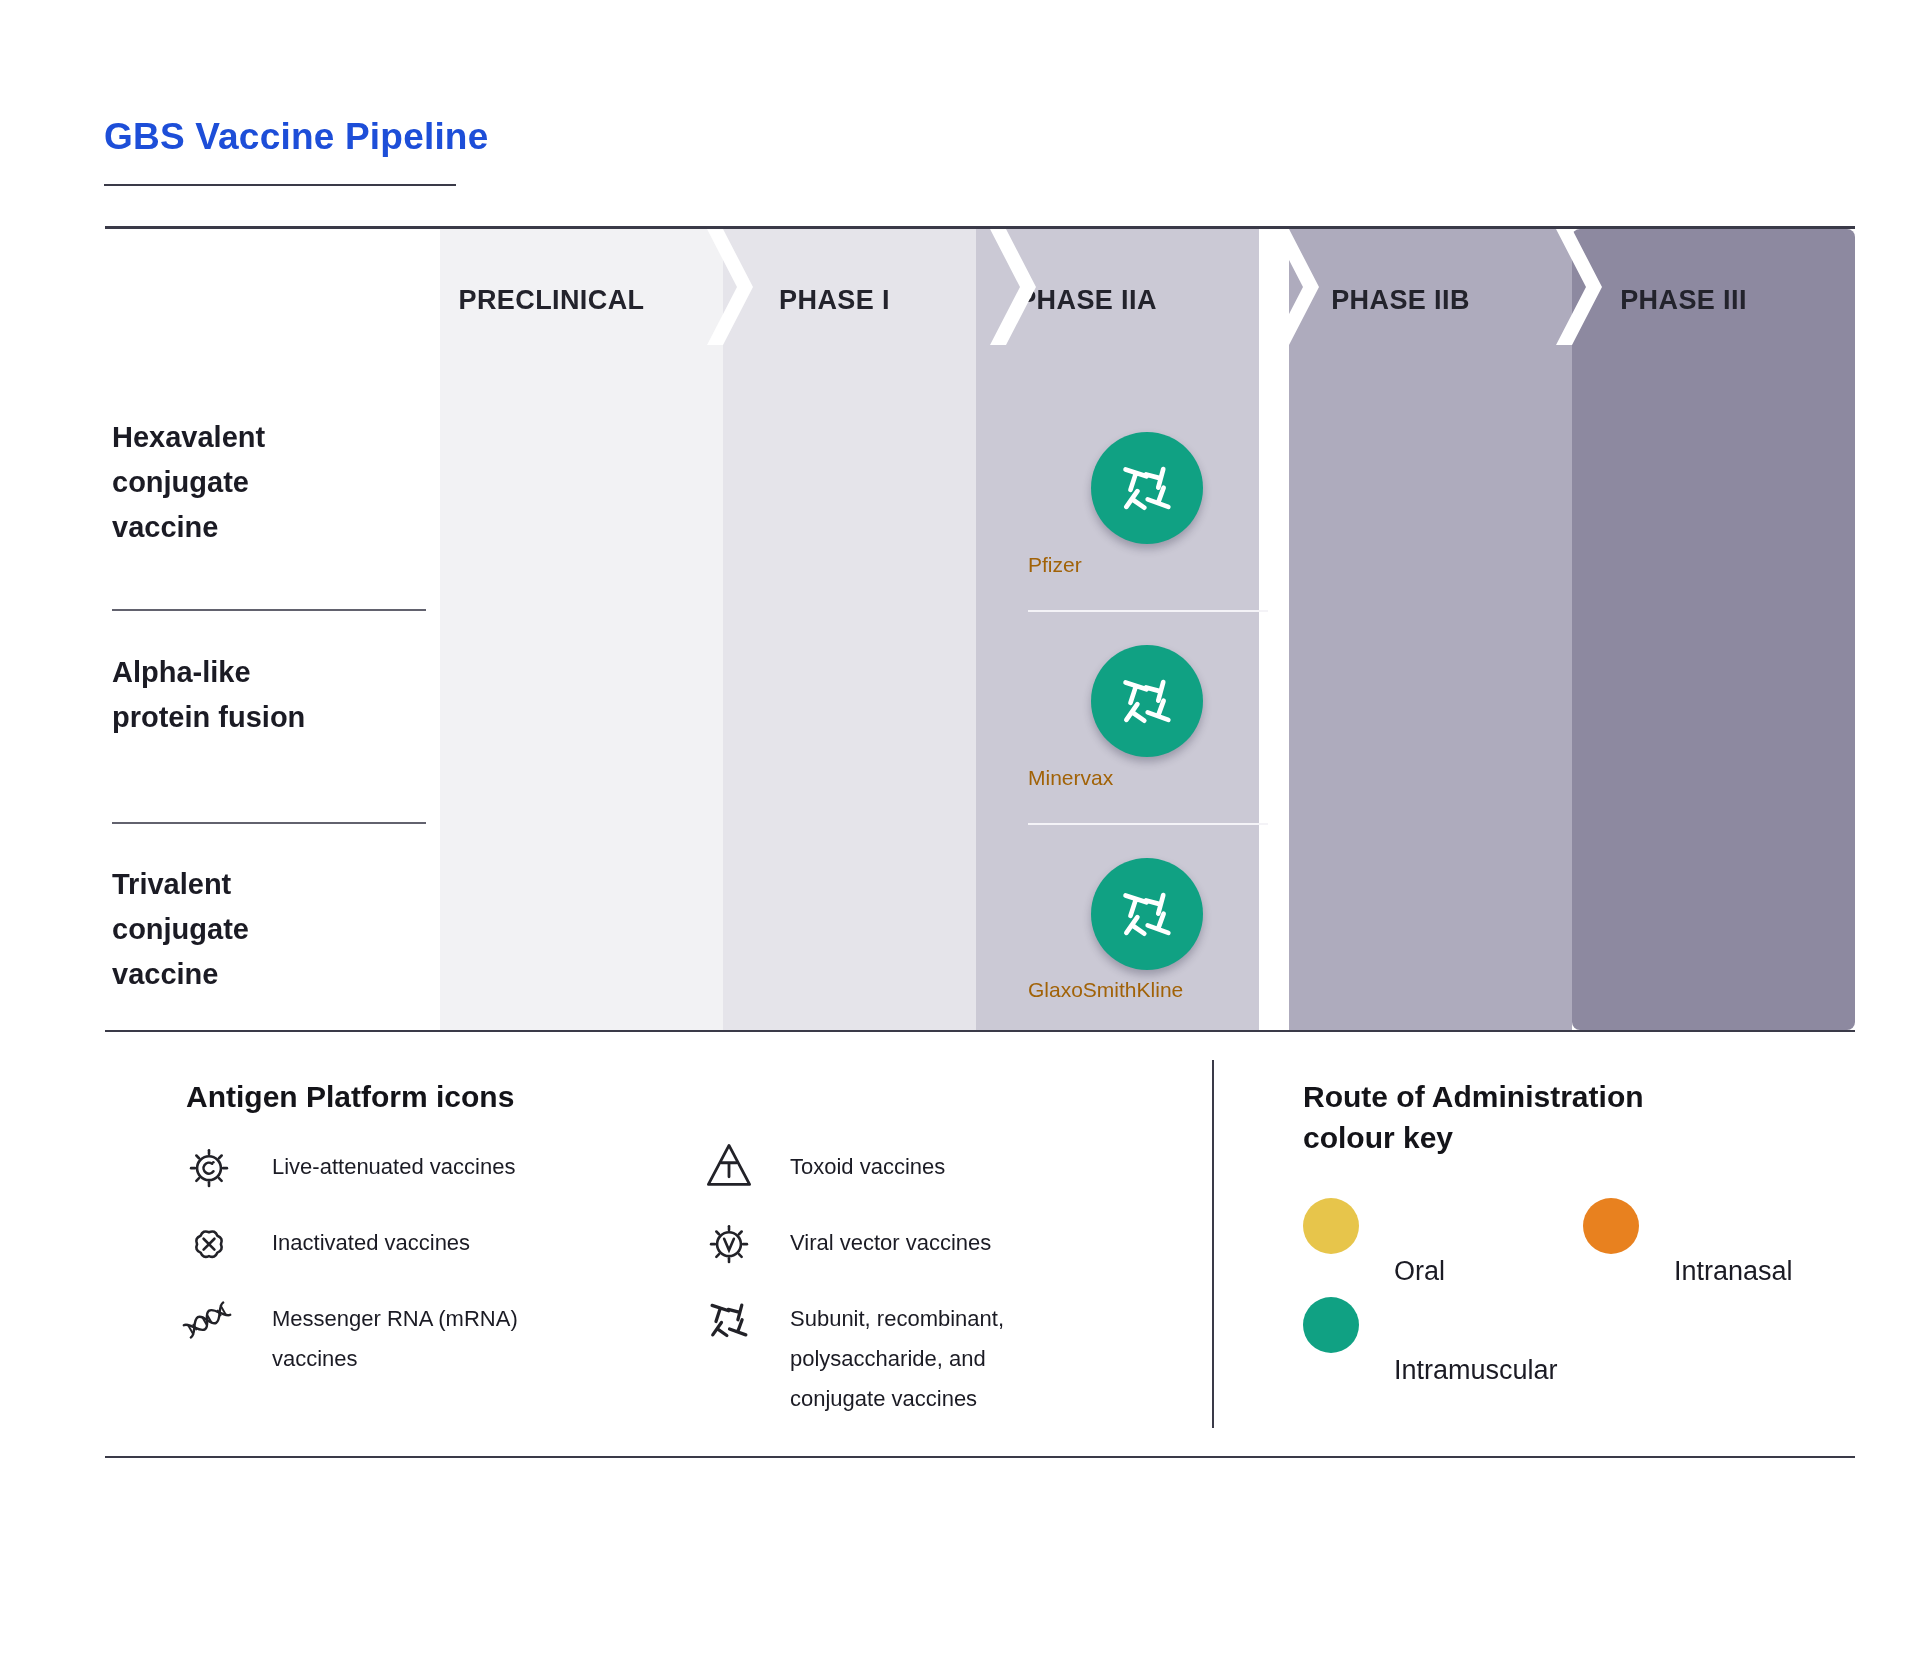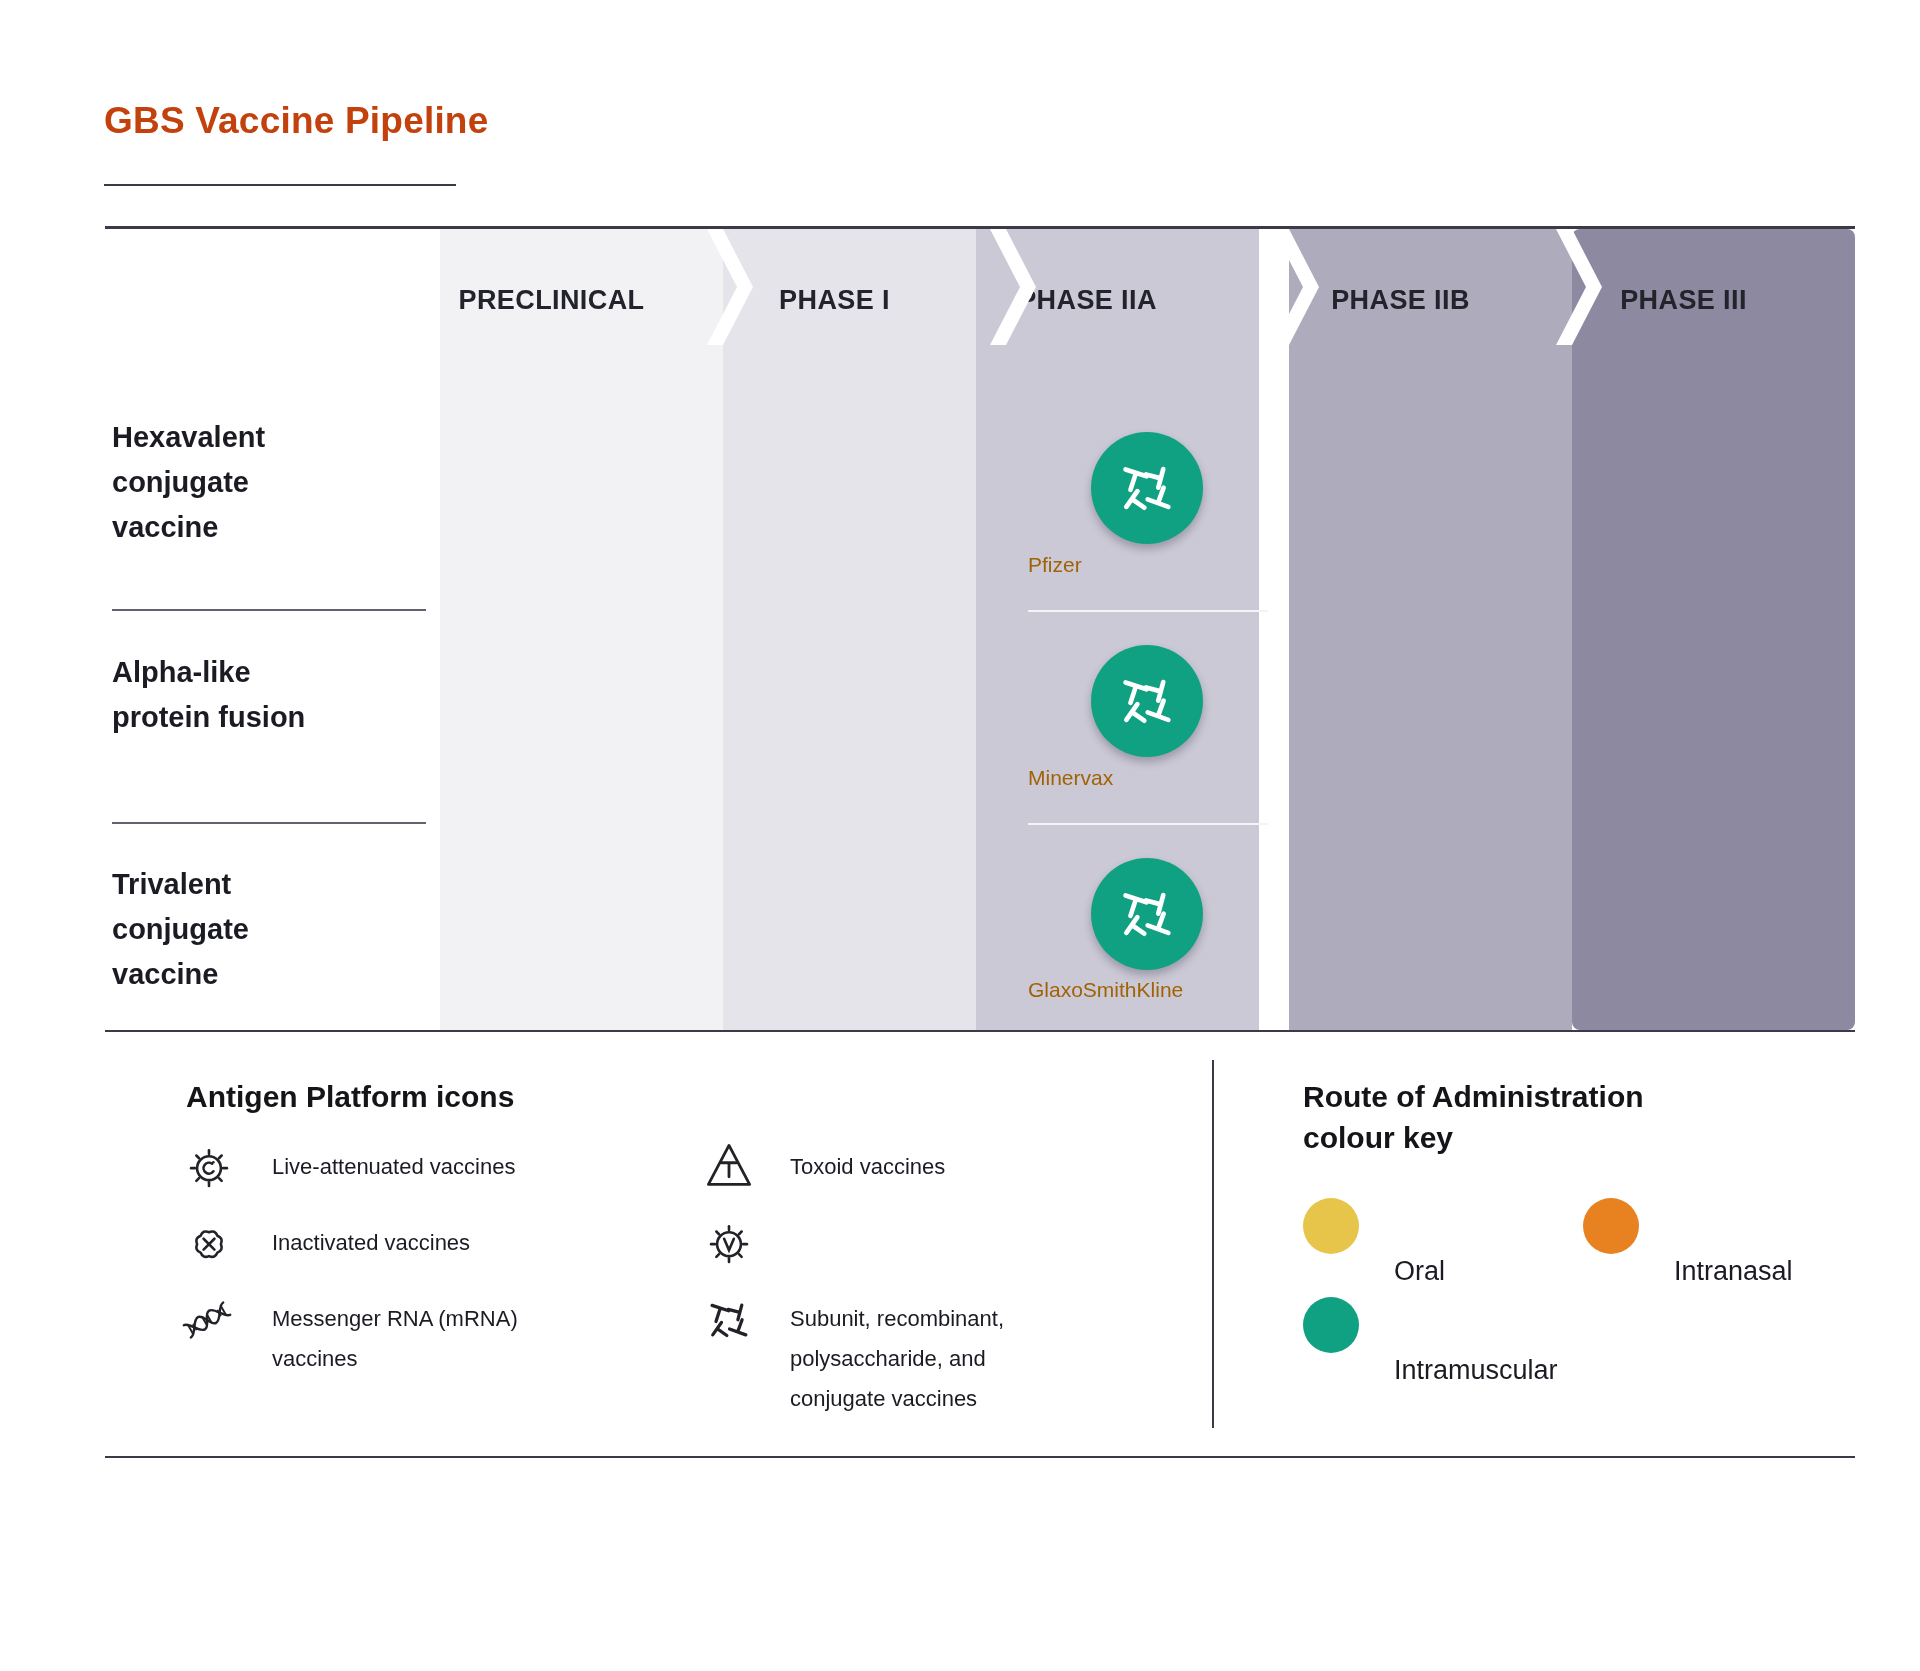--- a/index.html
+++ b/index.html
@@ -8,7 +8,7 @@
   #canvas { position: relative; width: 1920px; height: 1671px; background: #ffffff; overflow: hidden; }
 
   
-  #title { position: absolute; left: 104px; top: 100px; font-size: 37px; font-weight: bold; color: #c2410c; letter-spacing: 0.2px; }
+  #title { position: absolute; left: 104px; top: 116px; font-size: 37px; font-weight: bold; color: #1d4ed8; letter-spacing: 0.2px; }
   #title-underline { position: absolute; left: 104px; top: 184px; width: 352px; height: 2px; background: #3a3a48; }
 
   

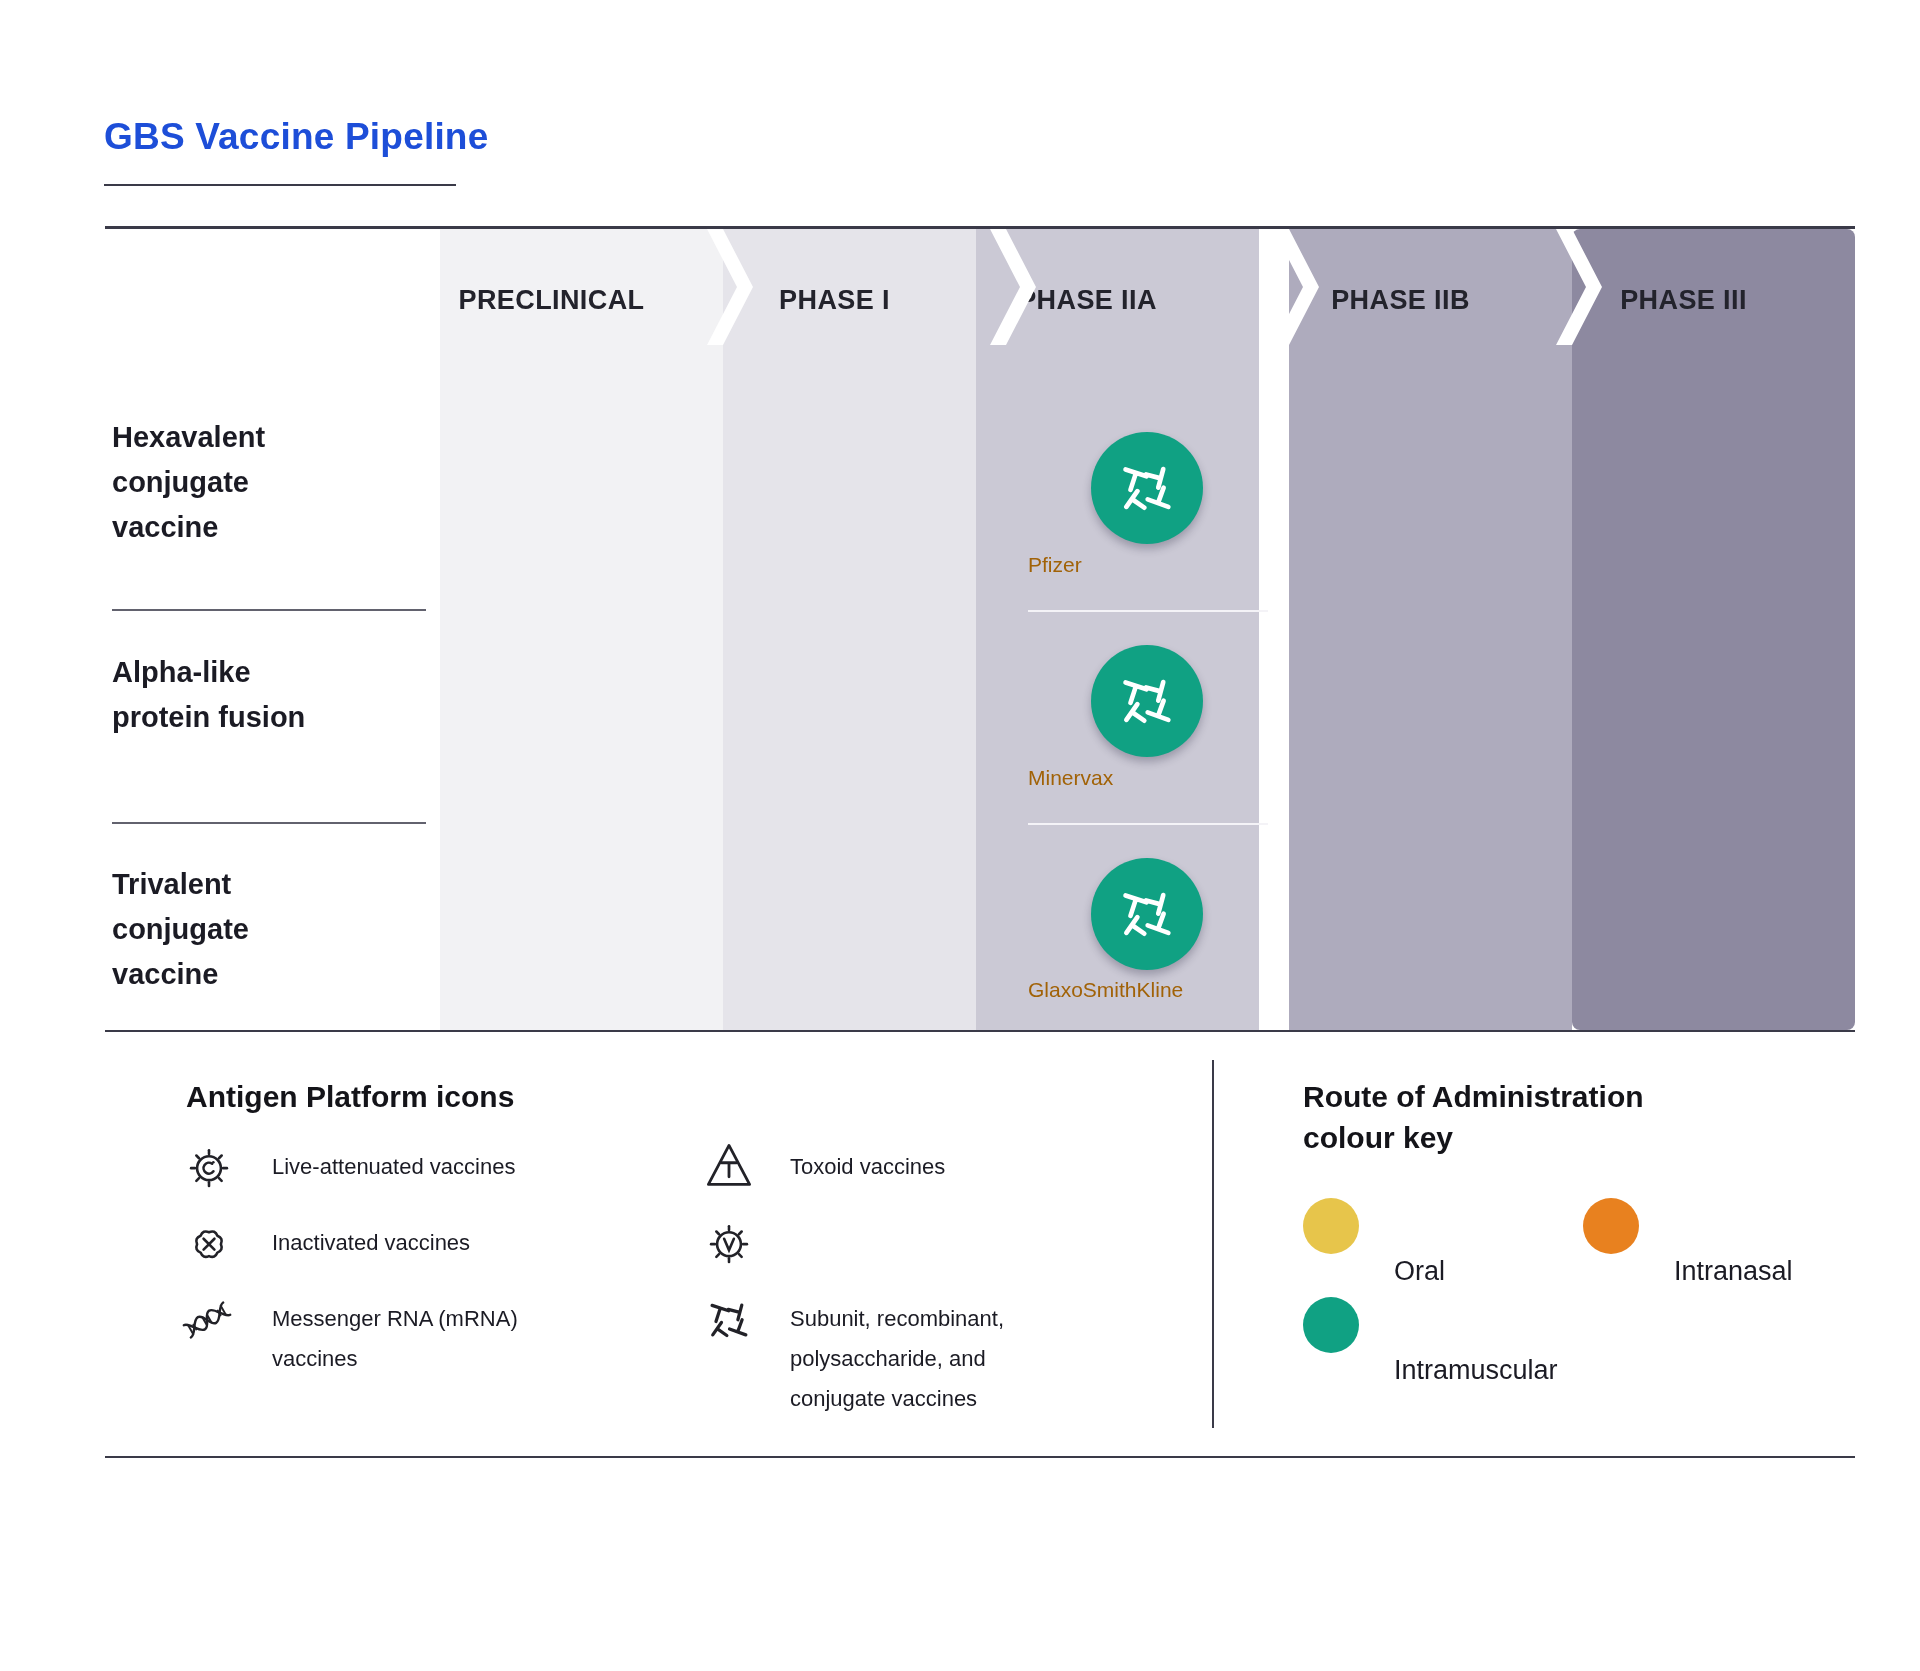--- a/index.html
+++ b/index.html
@@ -274,6 +274,7 @@
         </g>
       </svg>
   </div>
+  <div class="ag-label t4">Viral vector vaccines</div>
 
   <div class="ag-icon i5">
     <svg viewBox="0 0 48 48">

